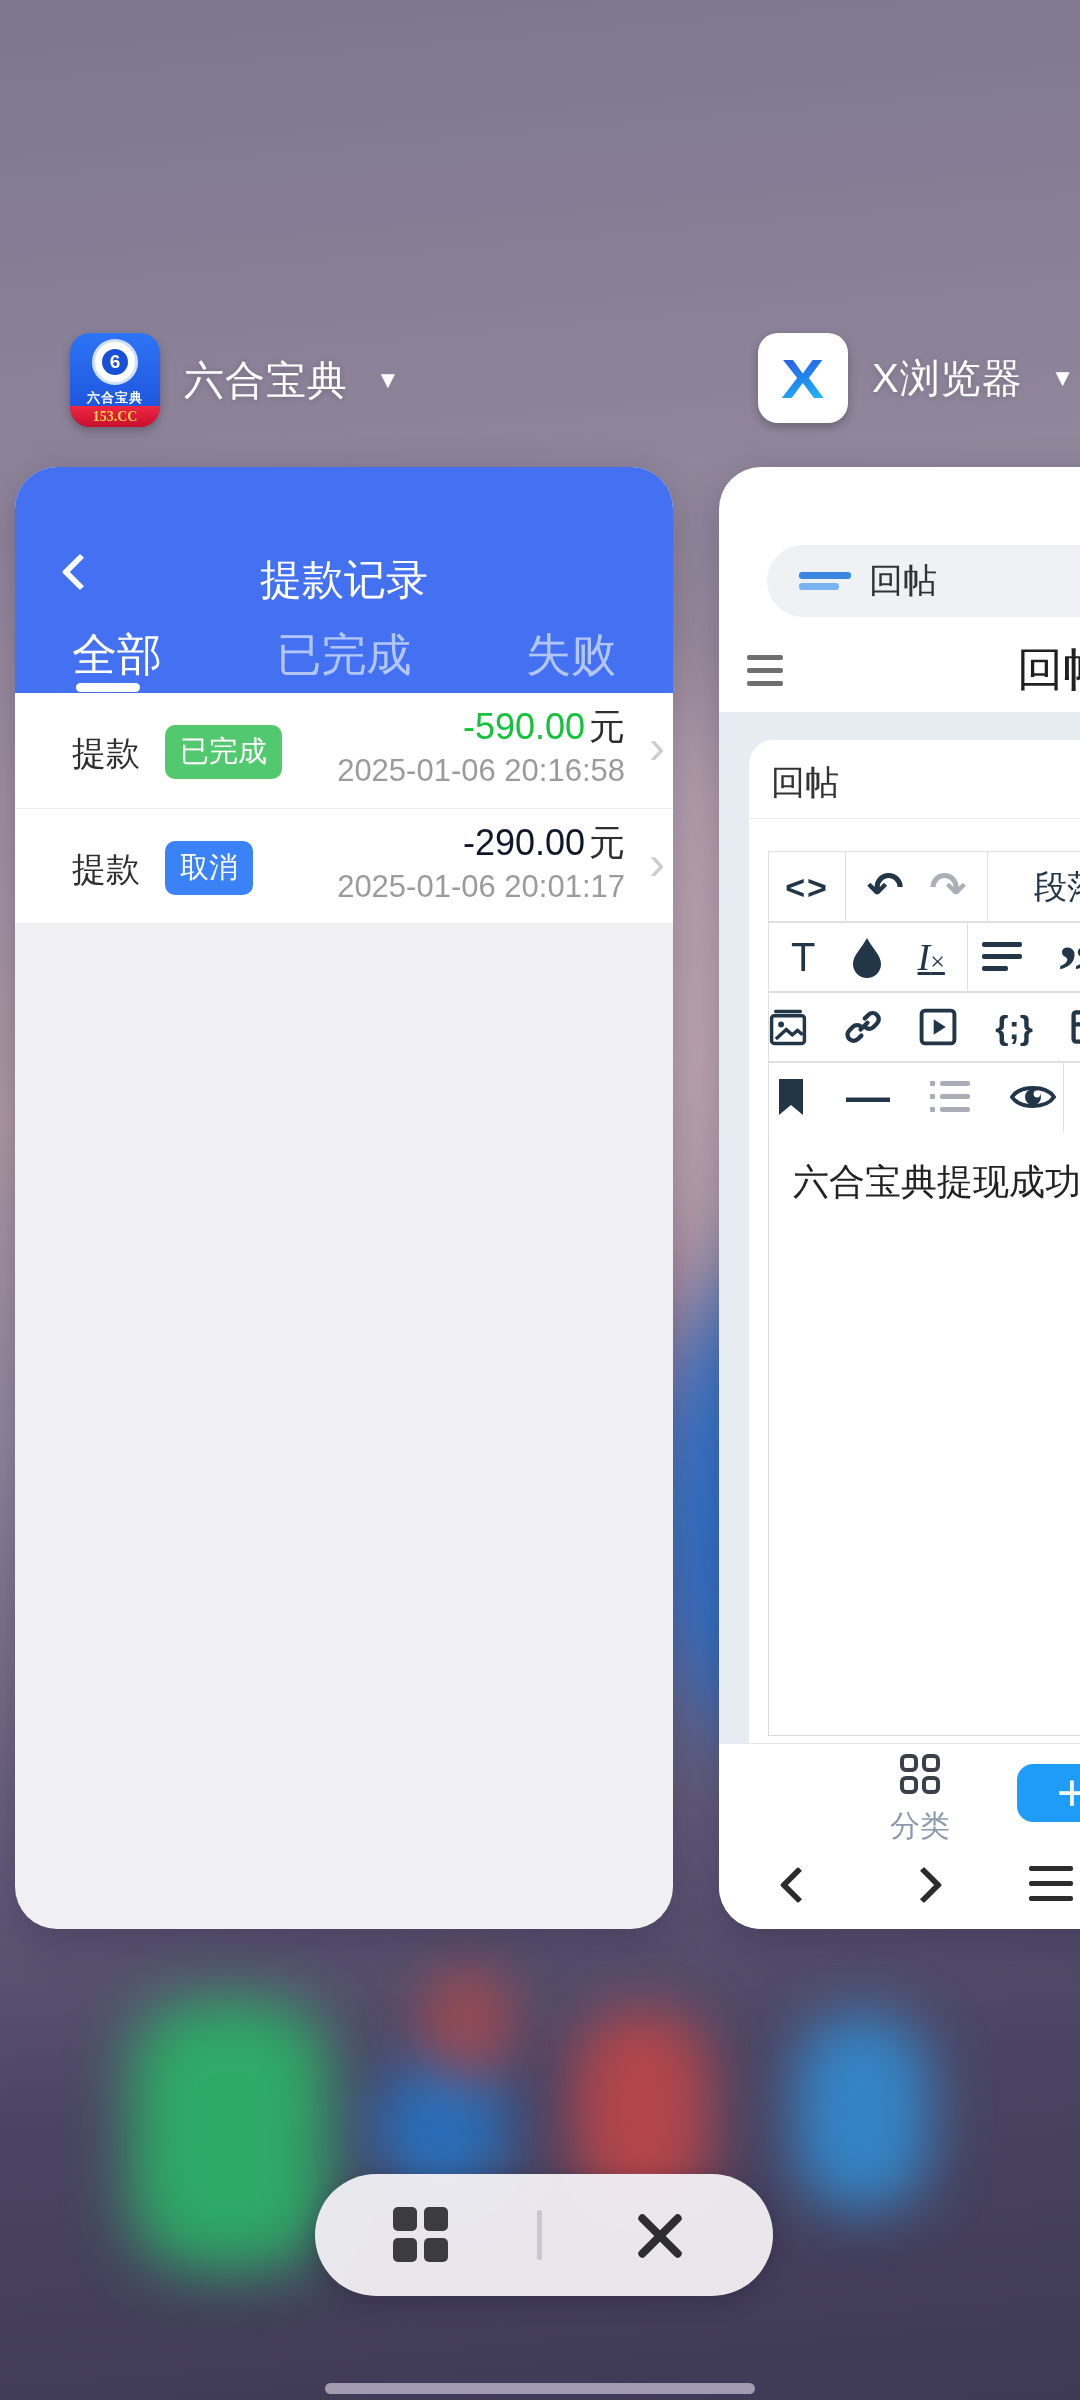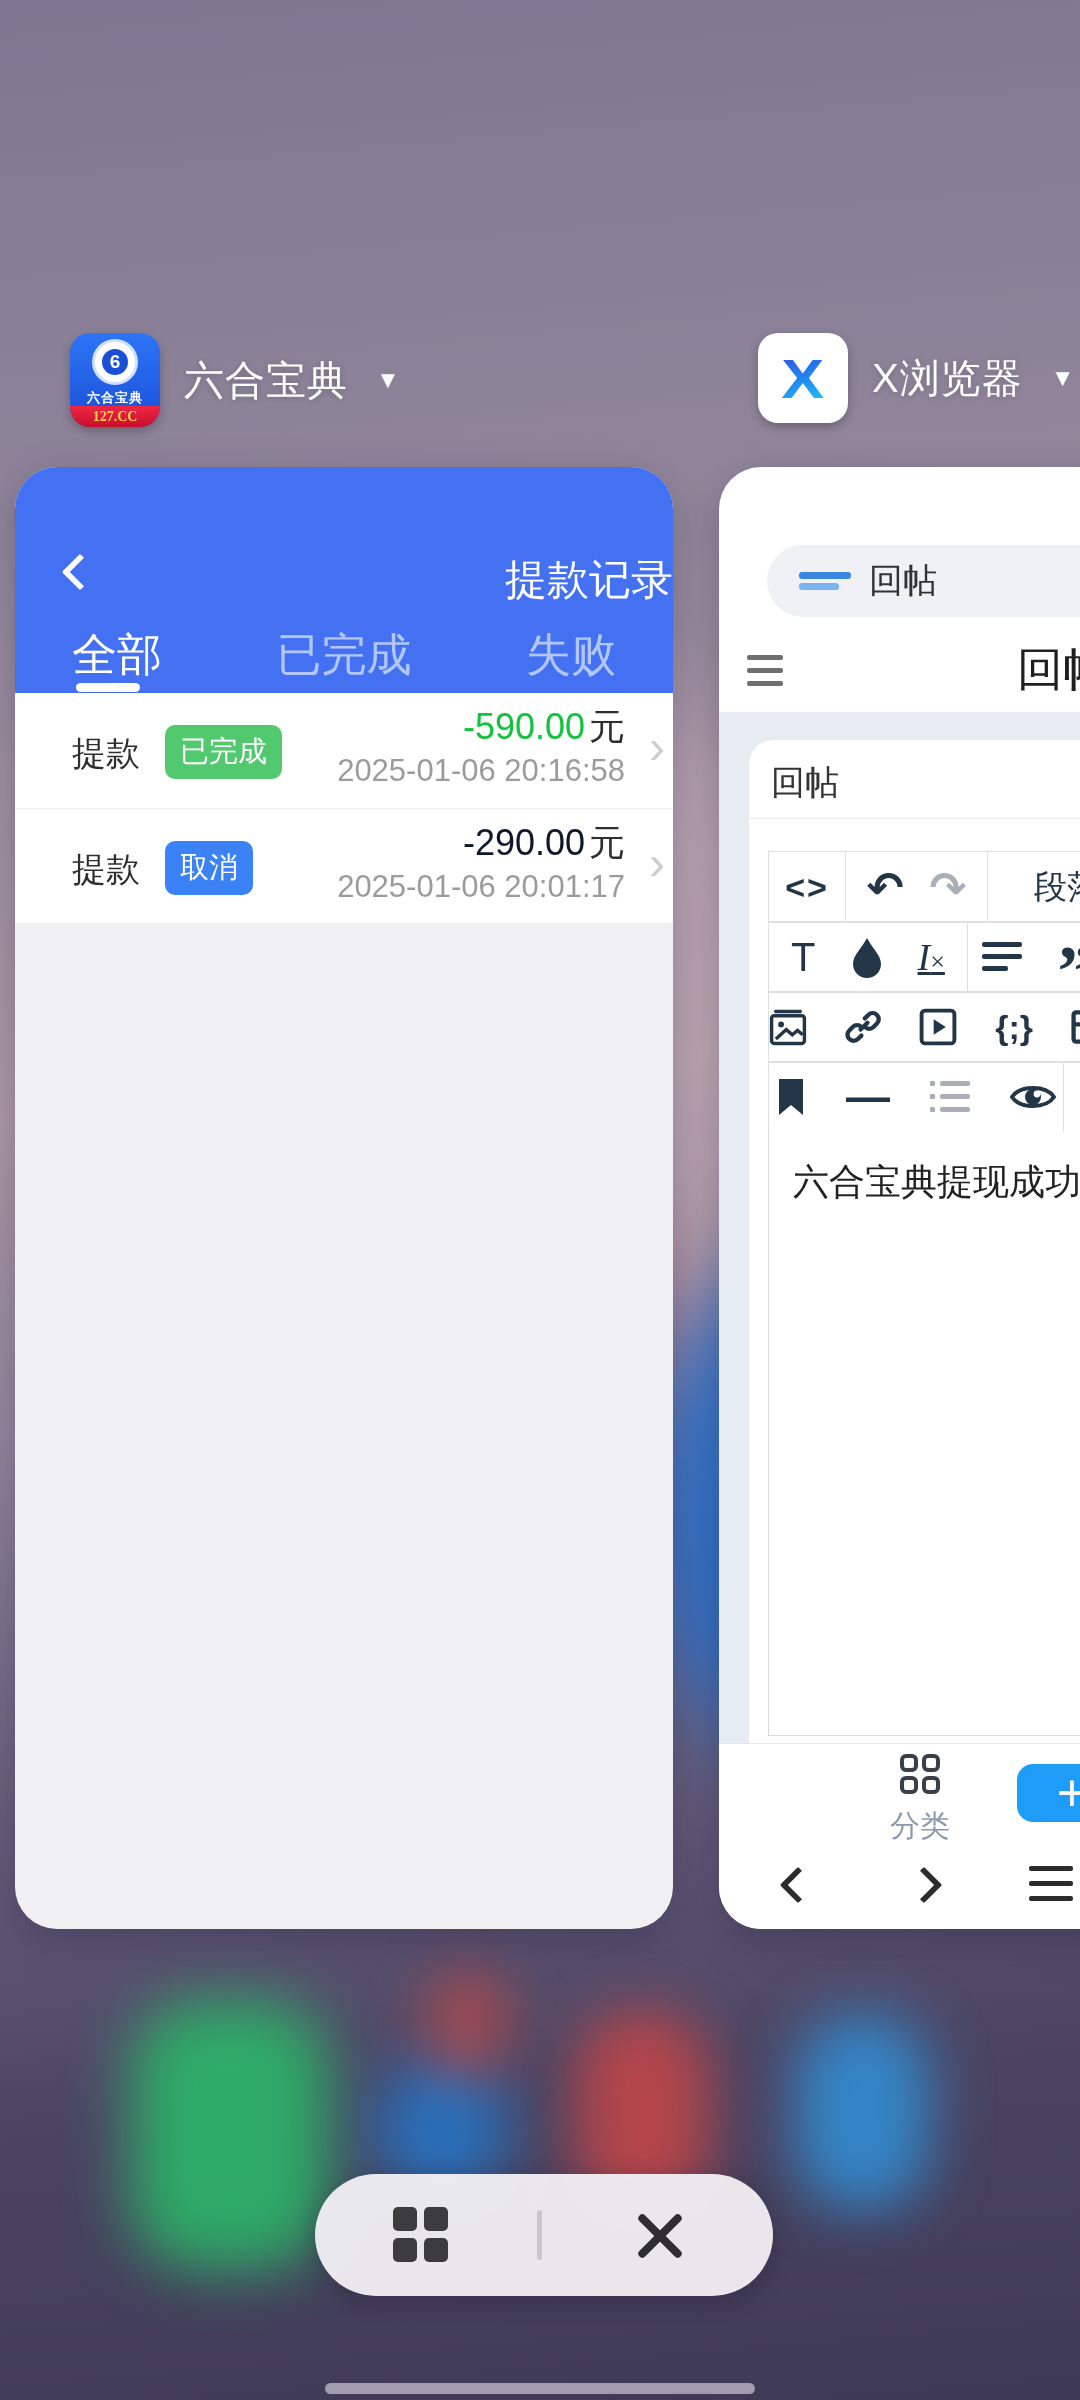--- a/index.html
+++ b/index.html
@@ -147,7 +147,7 @@
       <div class="lh-ball-inner">6</div>
     </div>
     <div class="lh-name">六合宝典</div>
-    <div class="lh-badge">127.CC</div>
+    <div class="lh-badge">153.CC</div>
   </div>
   <span class="app-title">六合宝典</span>
   <span class="caret">▼</span>

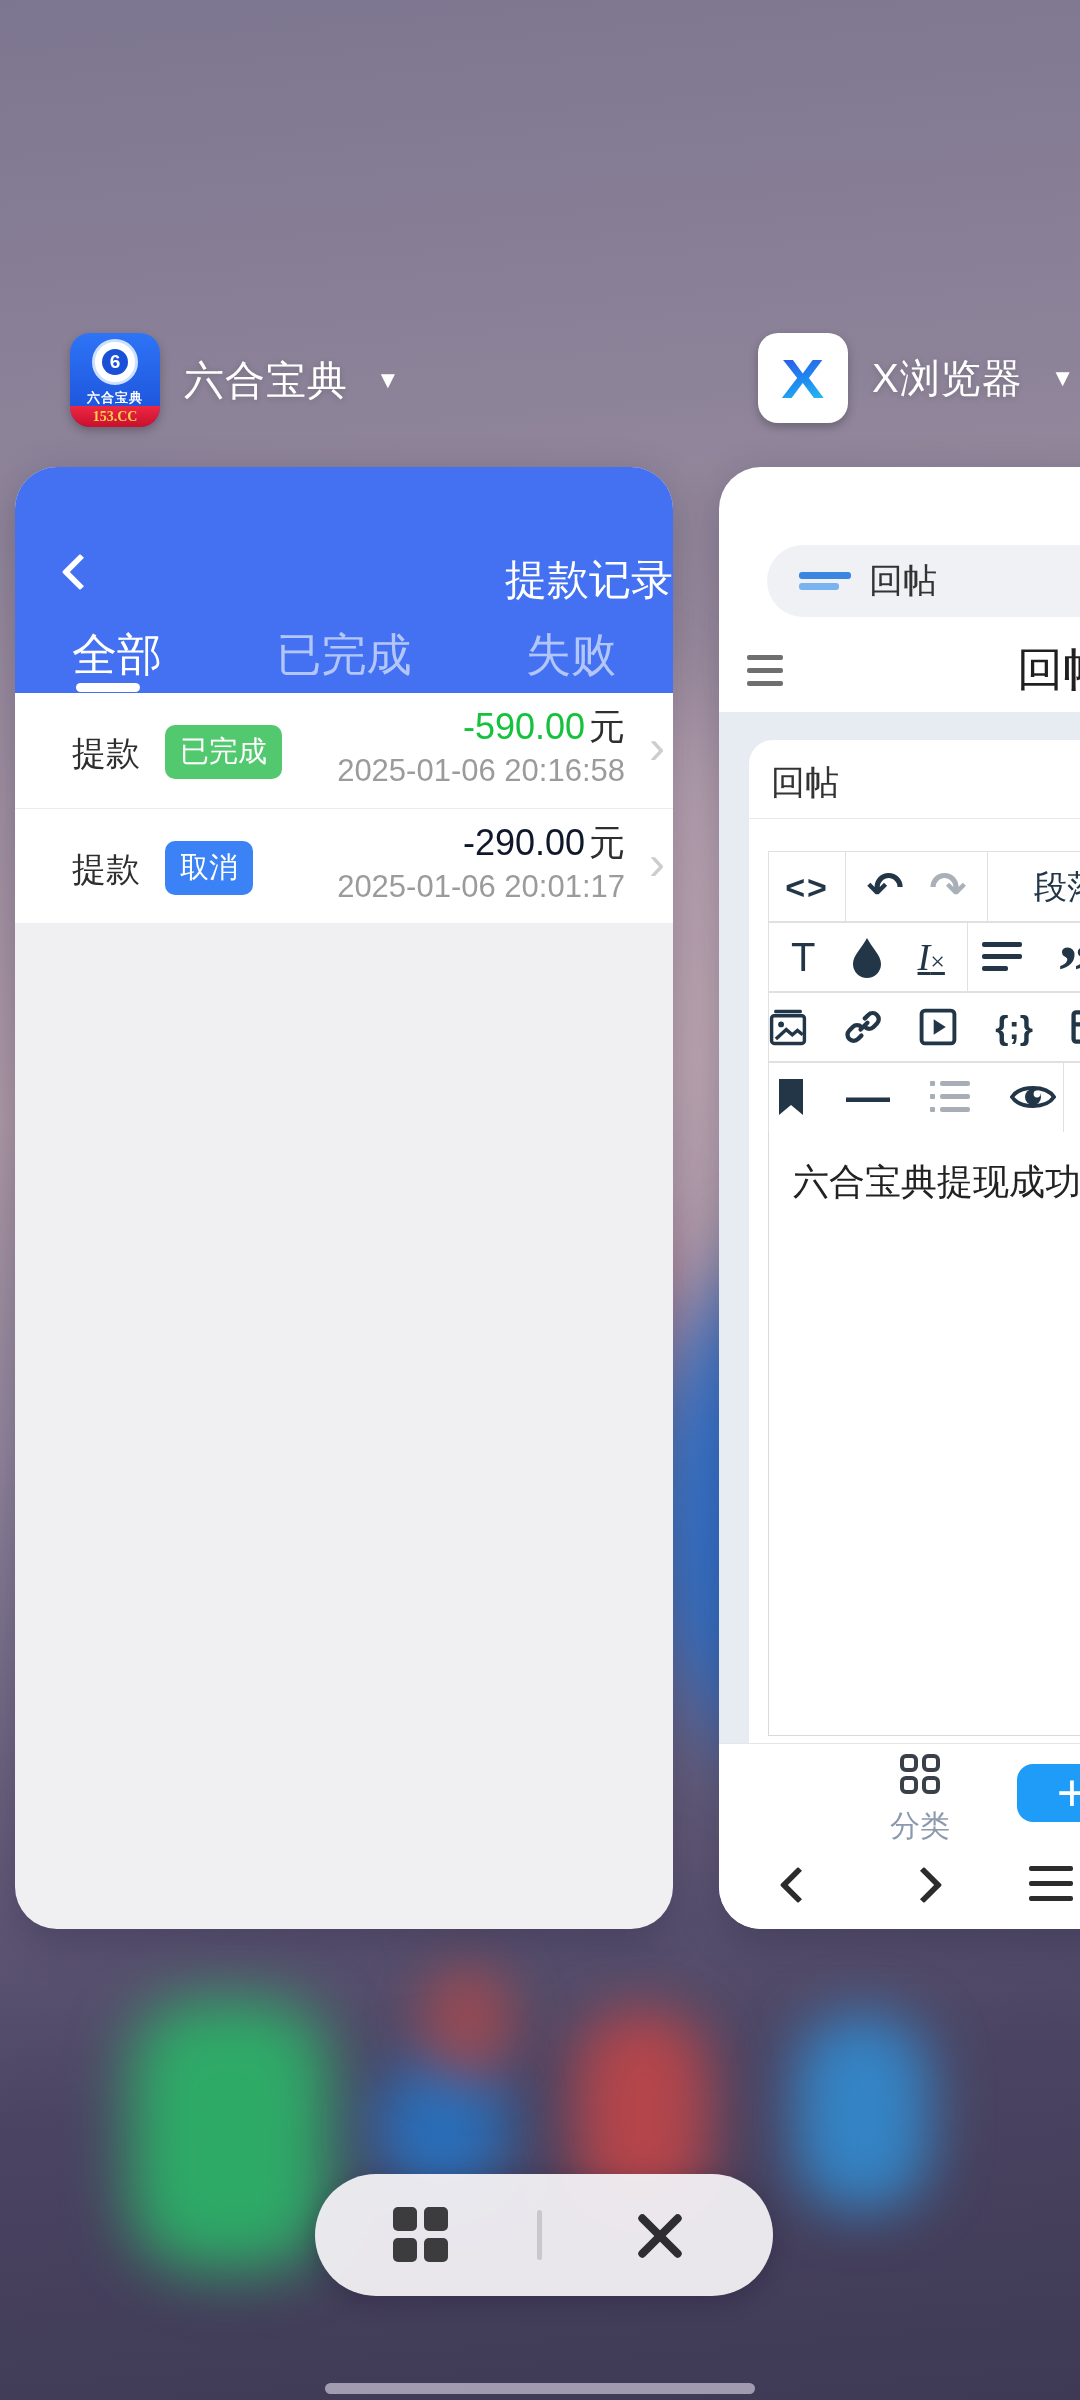--- a/index.html
+++ b/index.html
@@ -48,7 +48,7 @@
   .wd-header { position:absolute; left:0; top:0; right:0; height:226px; background:#4371f2; }
   .wd-back { position:absolute; left:52px; top:92px; width:26px; height:26px;
              border-left:6px solid #fff; border-bottom:6px solid #fff; transform:rotate(45deg); border-radius:2px; }
-  .wd-title { position:absolute; left:0; right:0; top:85px; text-align:right; color:#fff; font-size:42px; font-weight:500; }
+  .wd-title { position:absolute; left:0; right:0; top:85px; text-align:center; color:#fff; font-size:42px; font-weight:500; }
   .wd-tabs { position:absolute; left:57px; right:57px; top:158px; display:flex; justify-content:space-between; font-size:45px; }
   .wd-tab { color:rgba(255,255,255,.60); }
   .wd-tab.active { color:#fff; }

